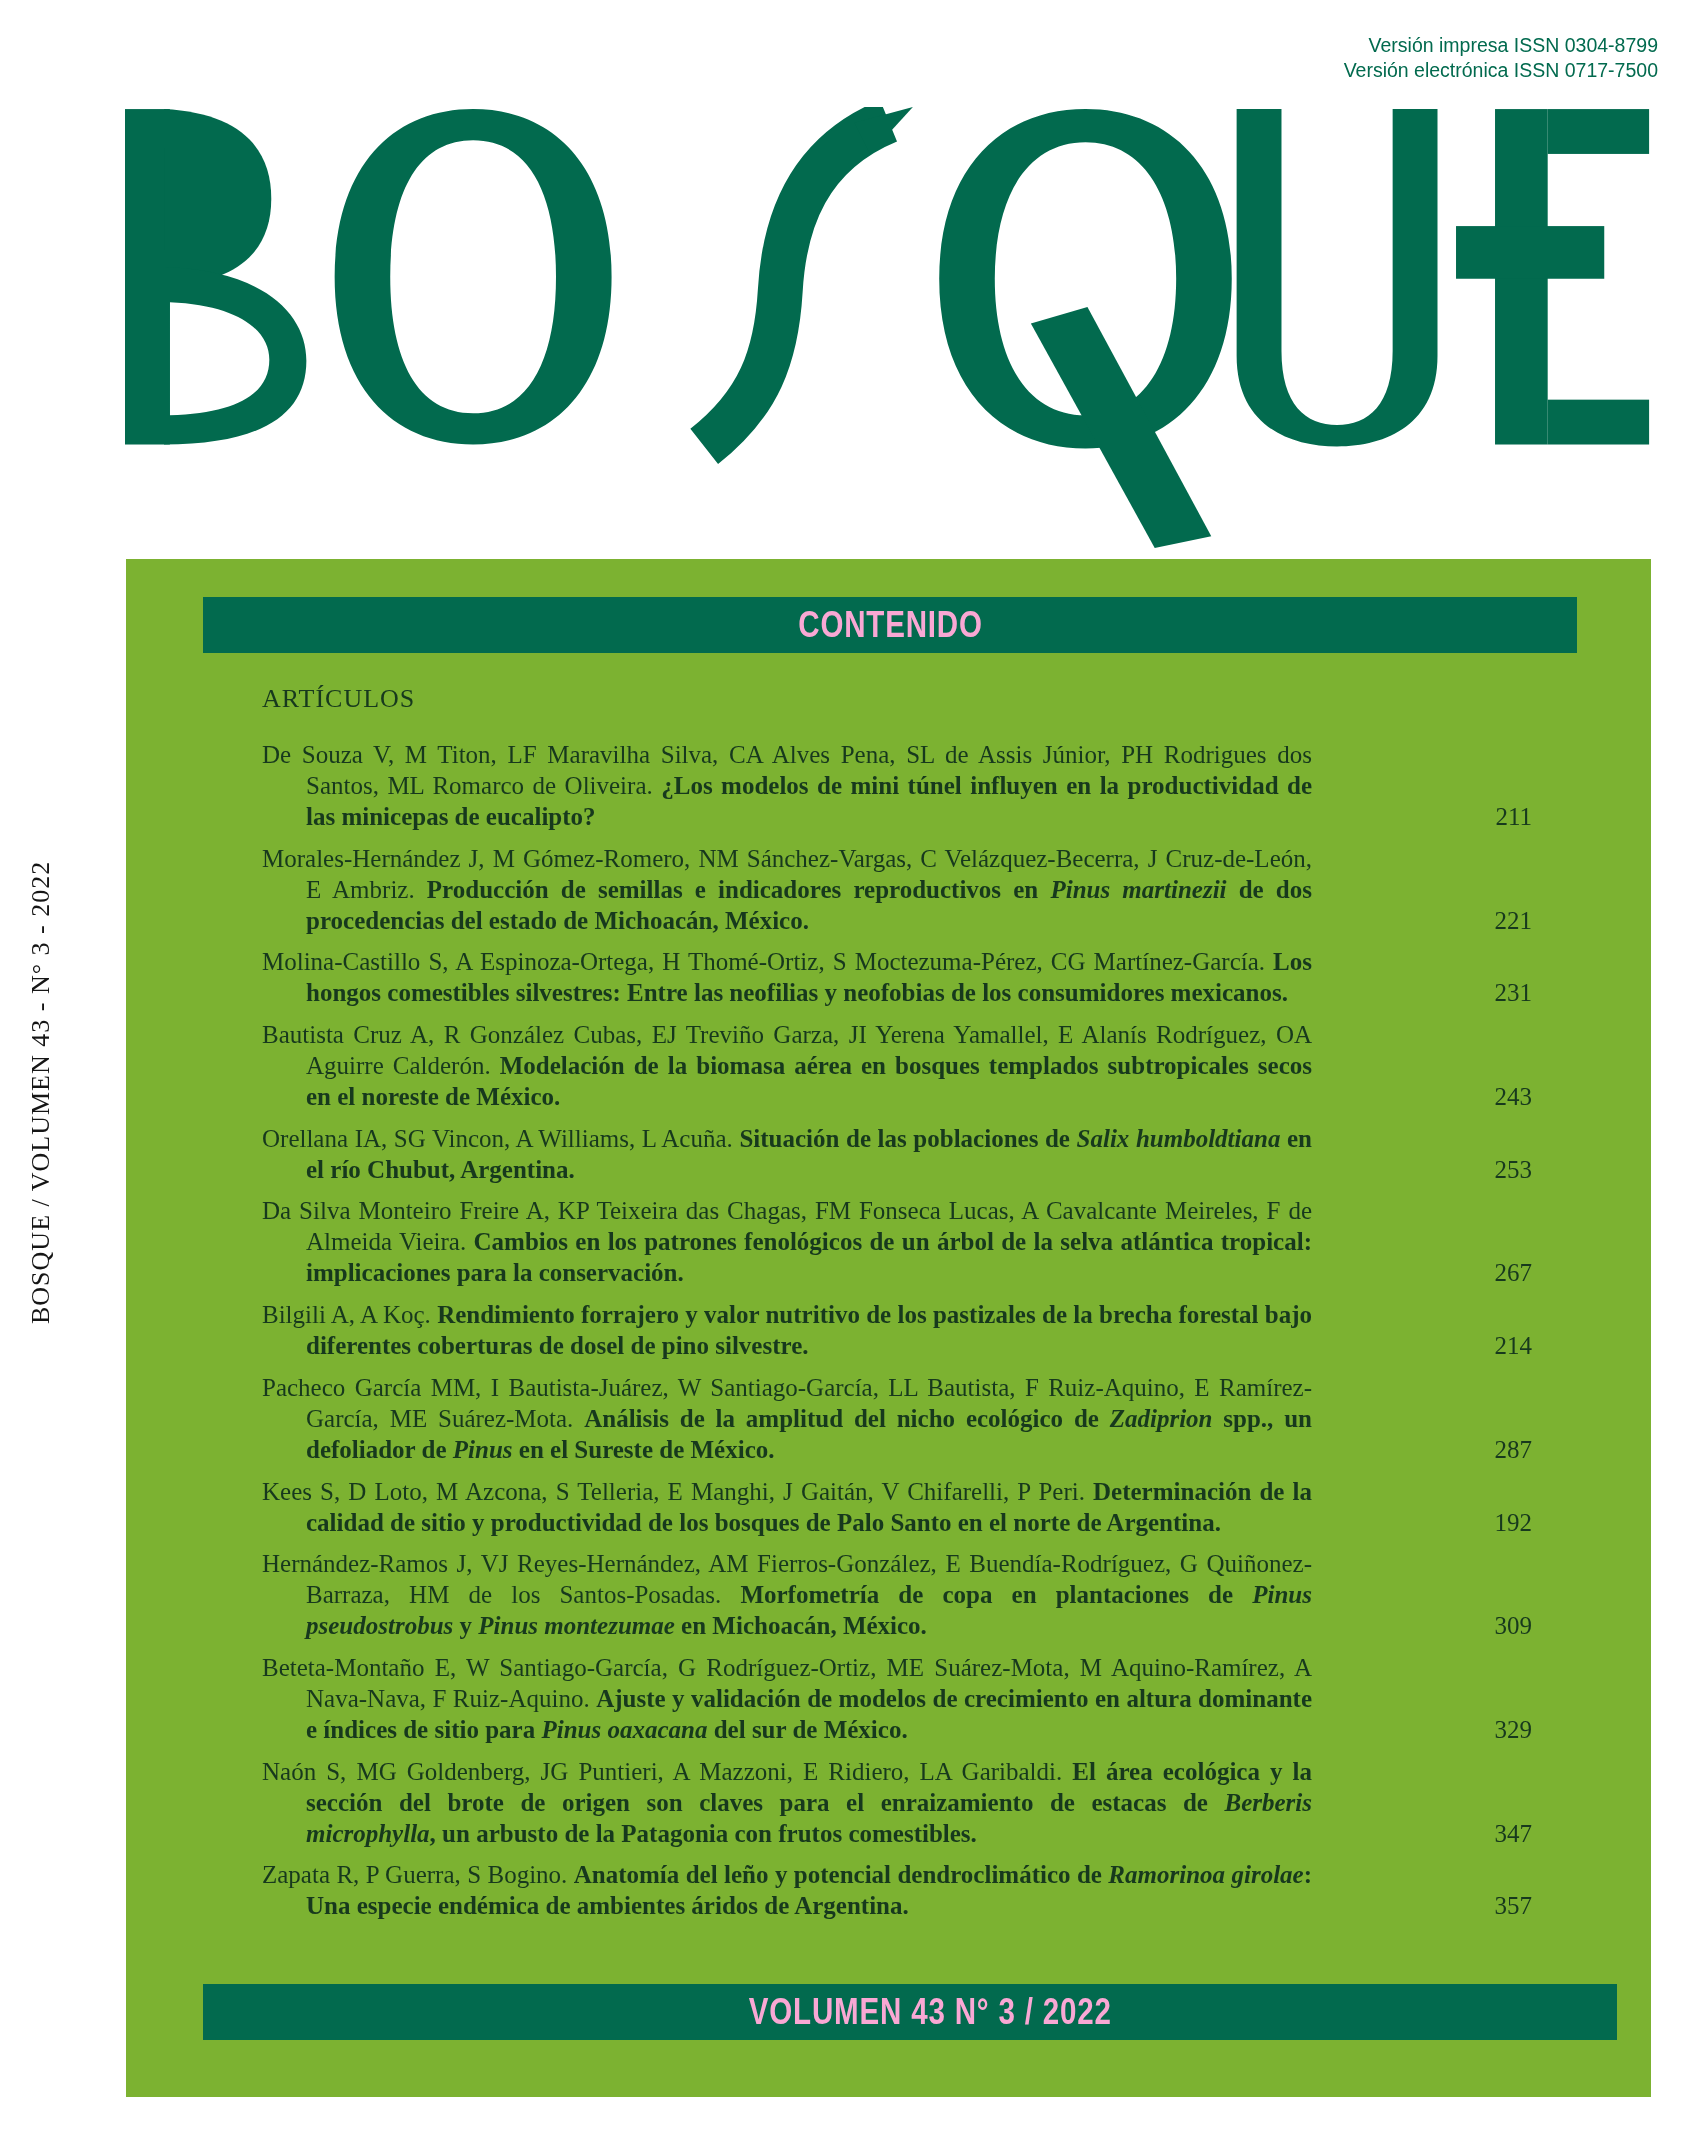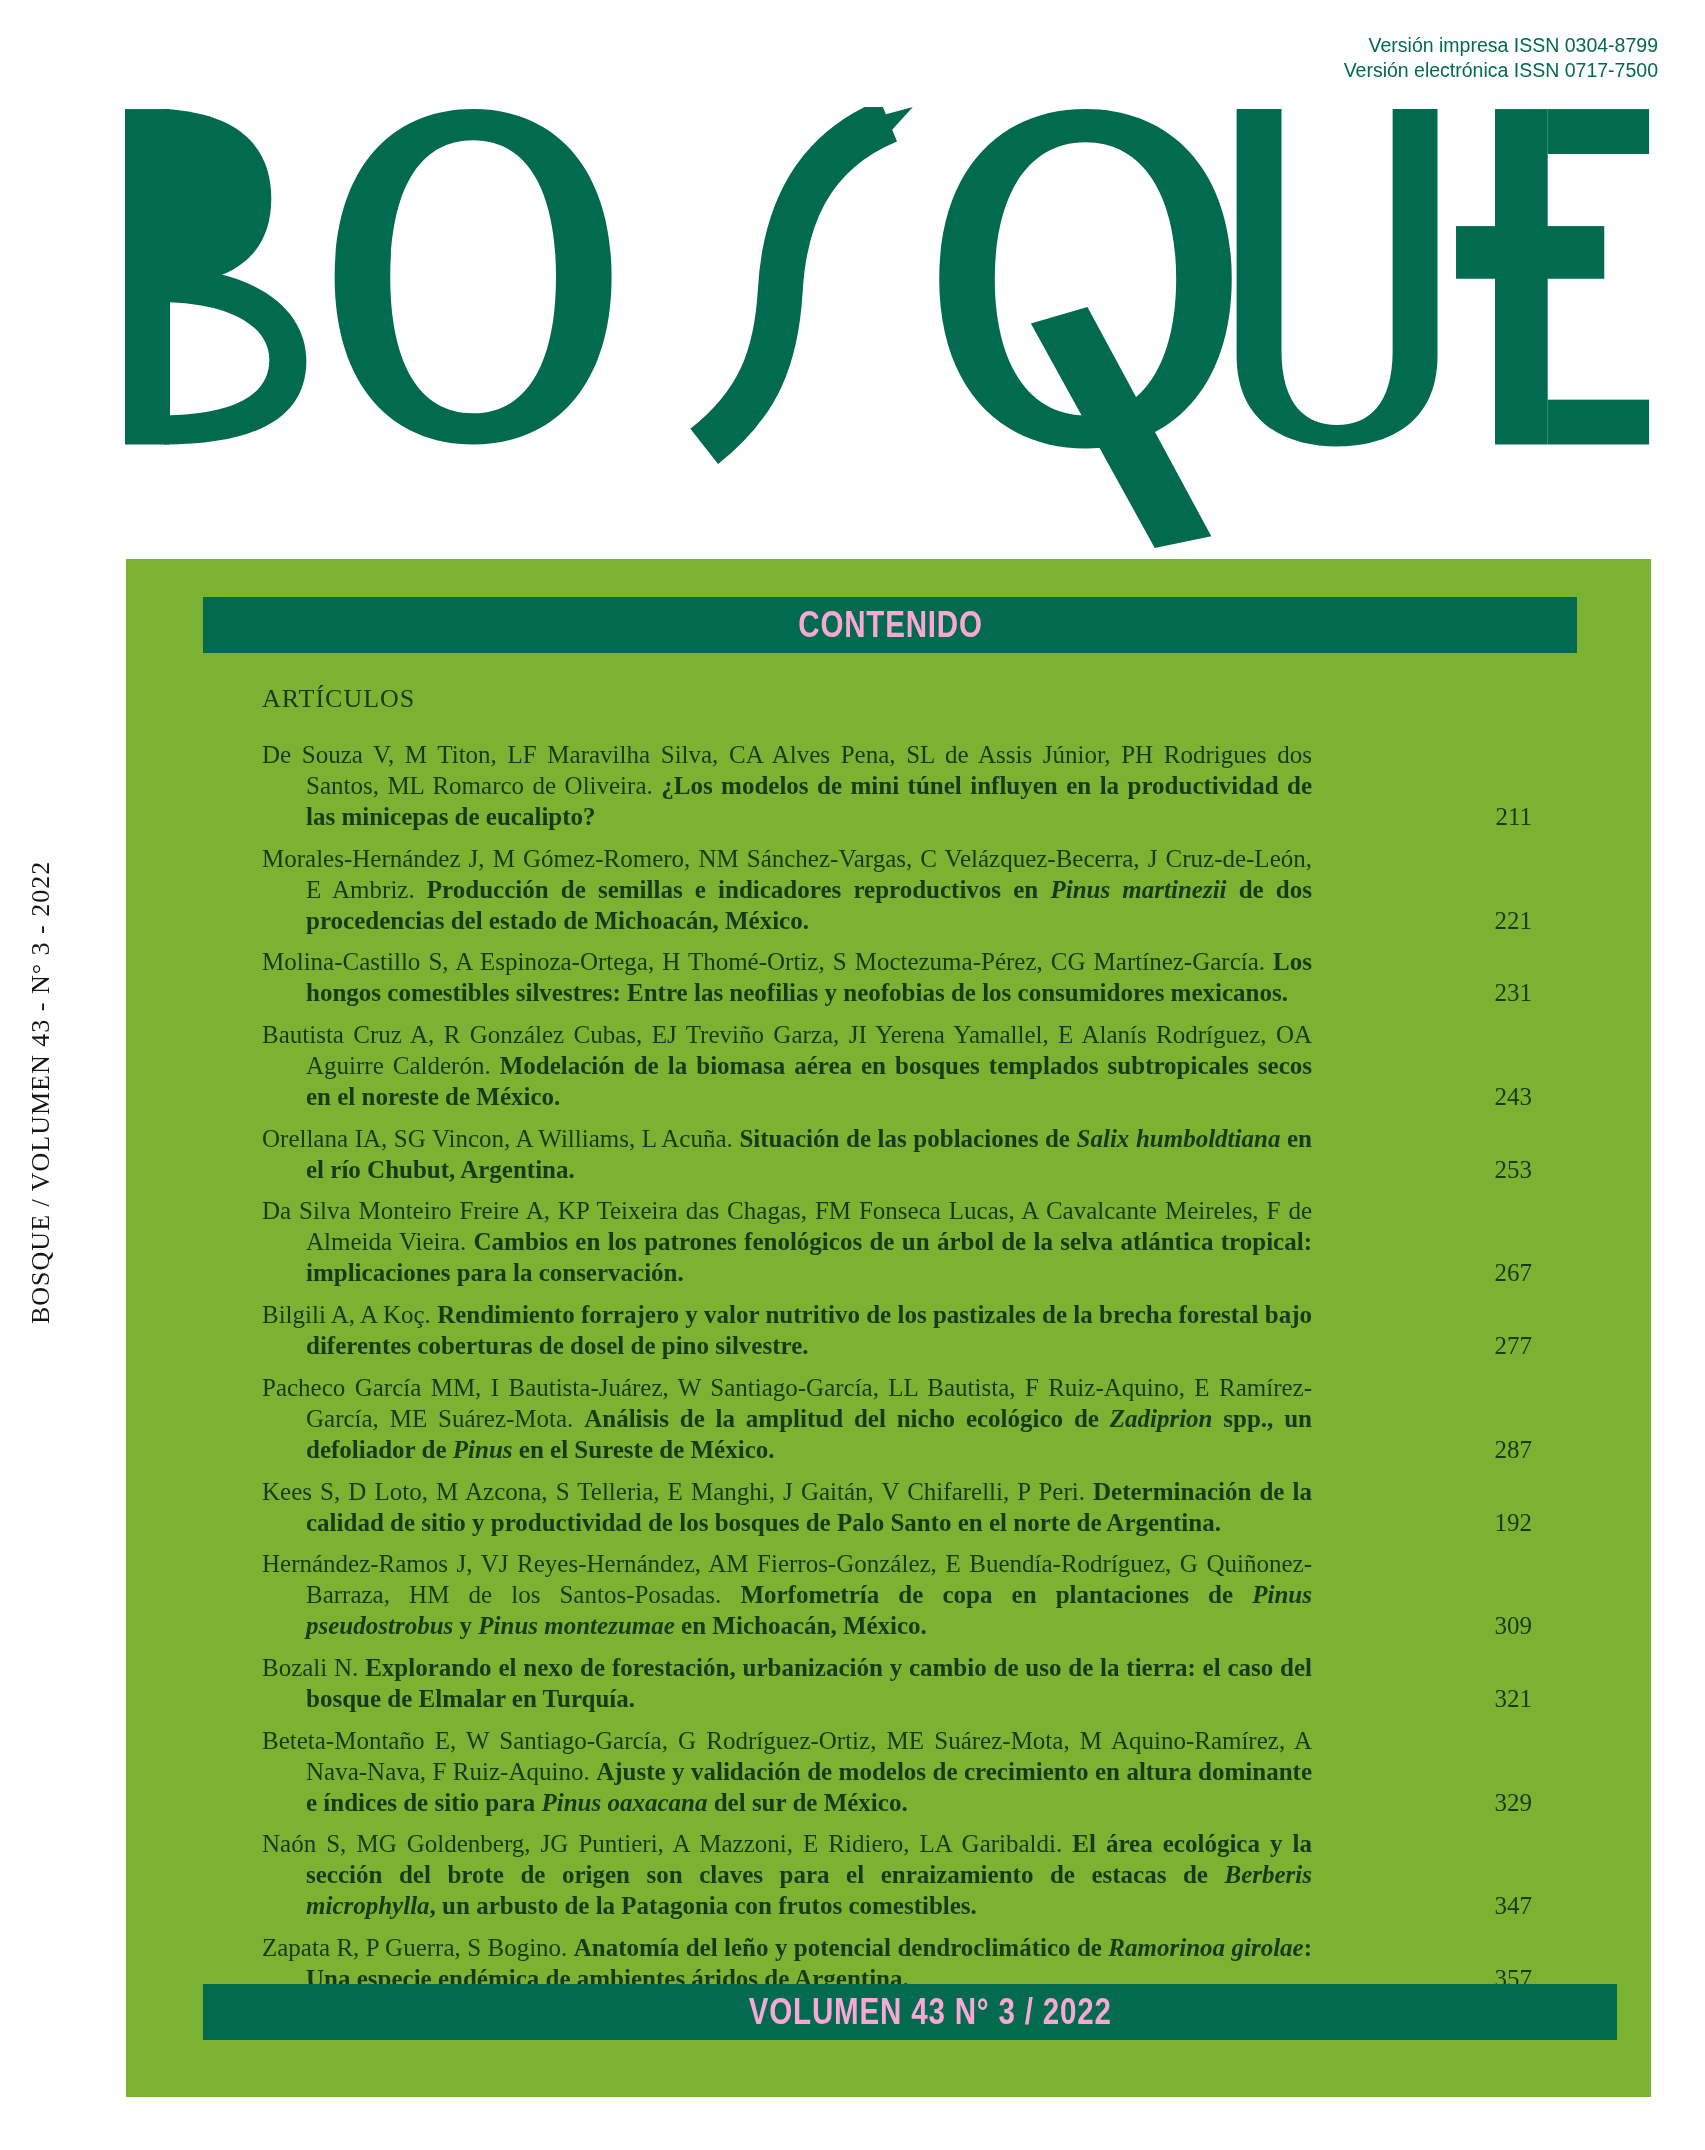--- a/index.html
+++ b/index.html
@@ -151,7 +151,7 @@
 
   <div class="entry">
     <div class="entry-body"><span class="authors">Bilgili A, A Koç. </span><b class="title">Rendimiento forrajero y valor nutritivo de los pastizales de la brecha forestal bajo diferentes coberturas de dosel de pino silvestre.</b></div>
-    <span class="pageno">277</span>
+    <span class="pageno">214</span>
   </div>
 
   <div class="entry">

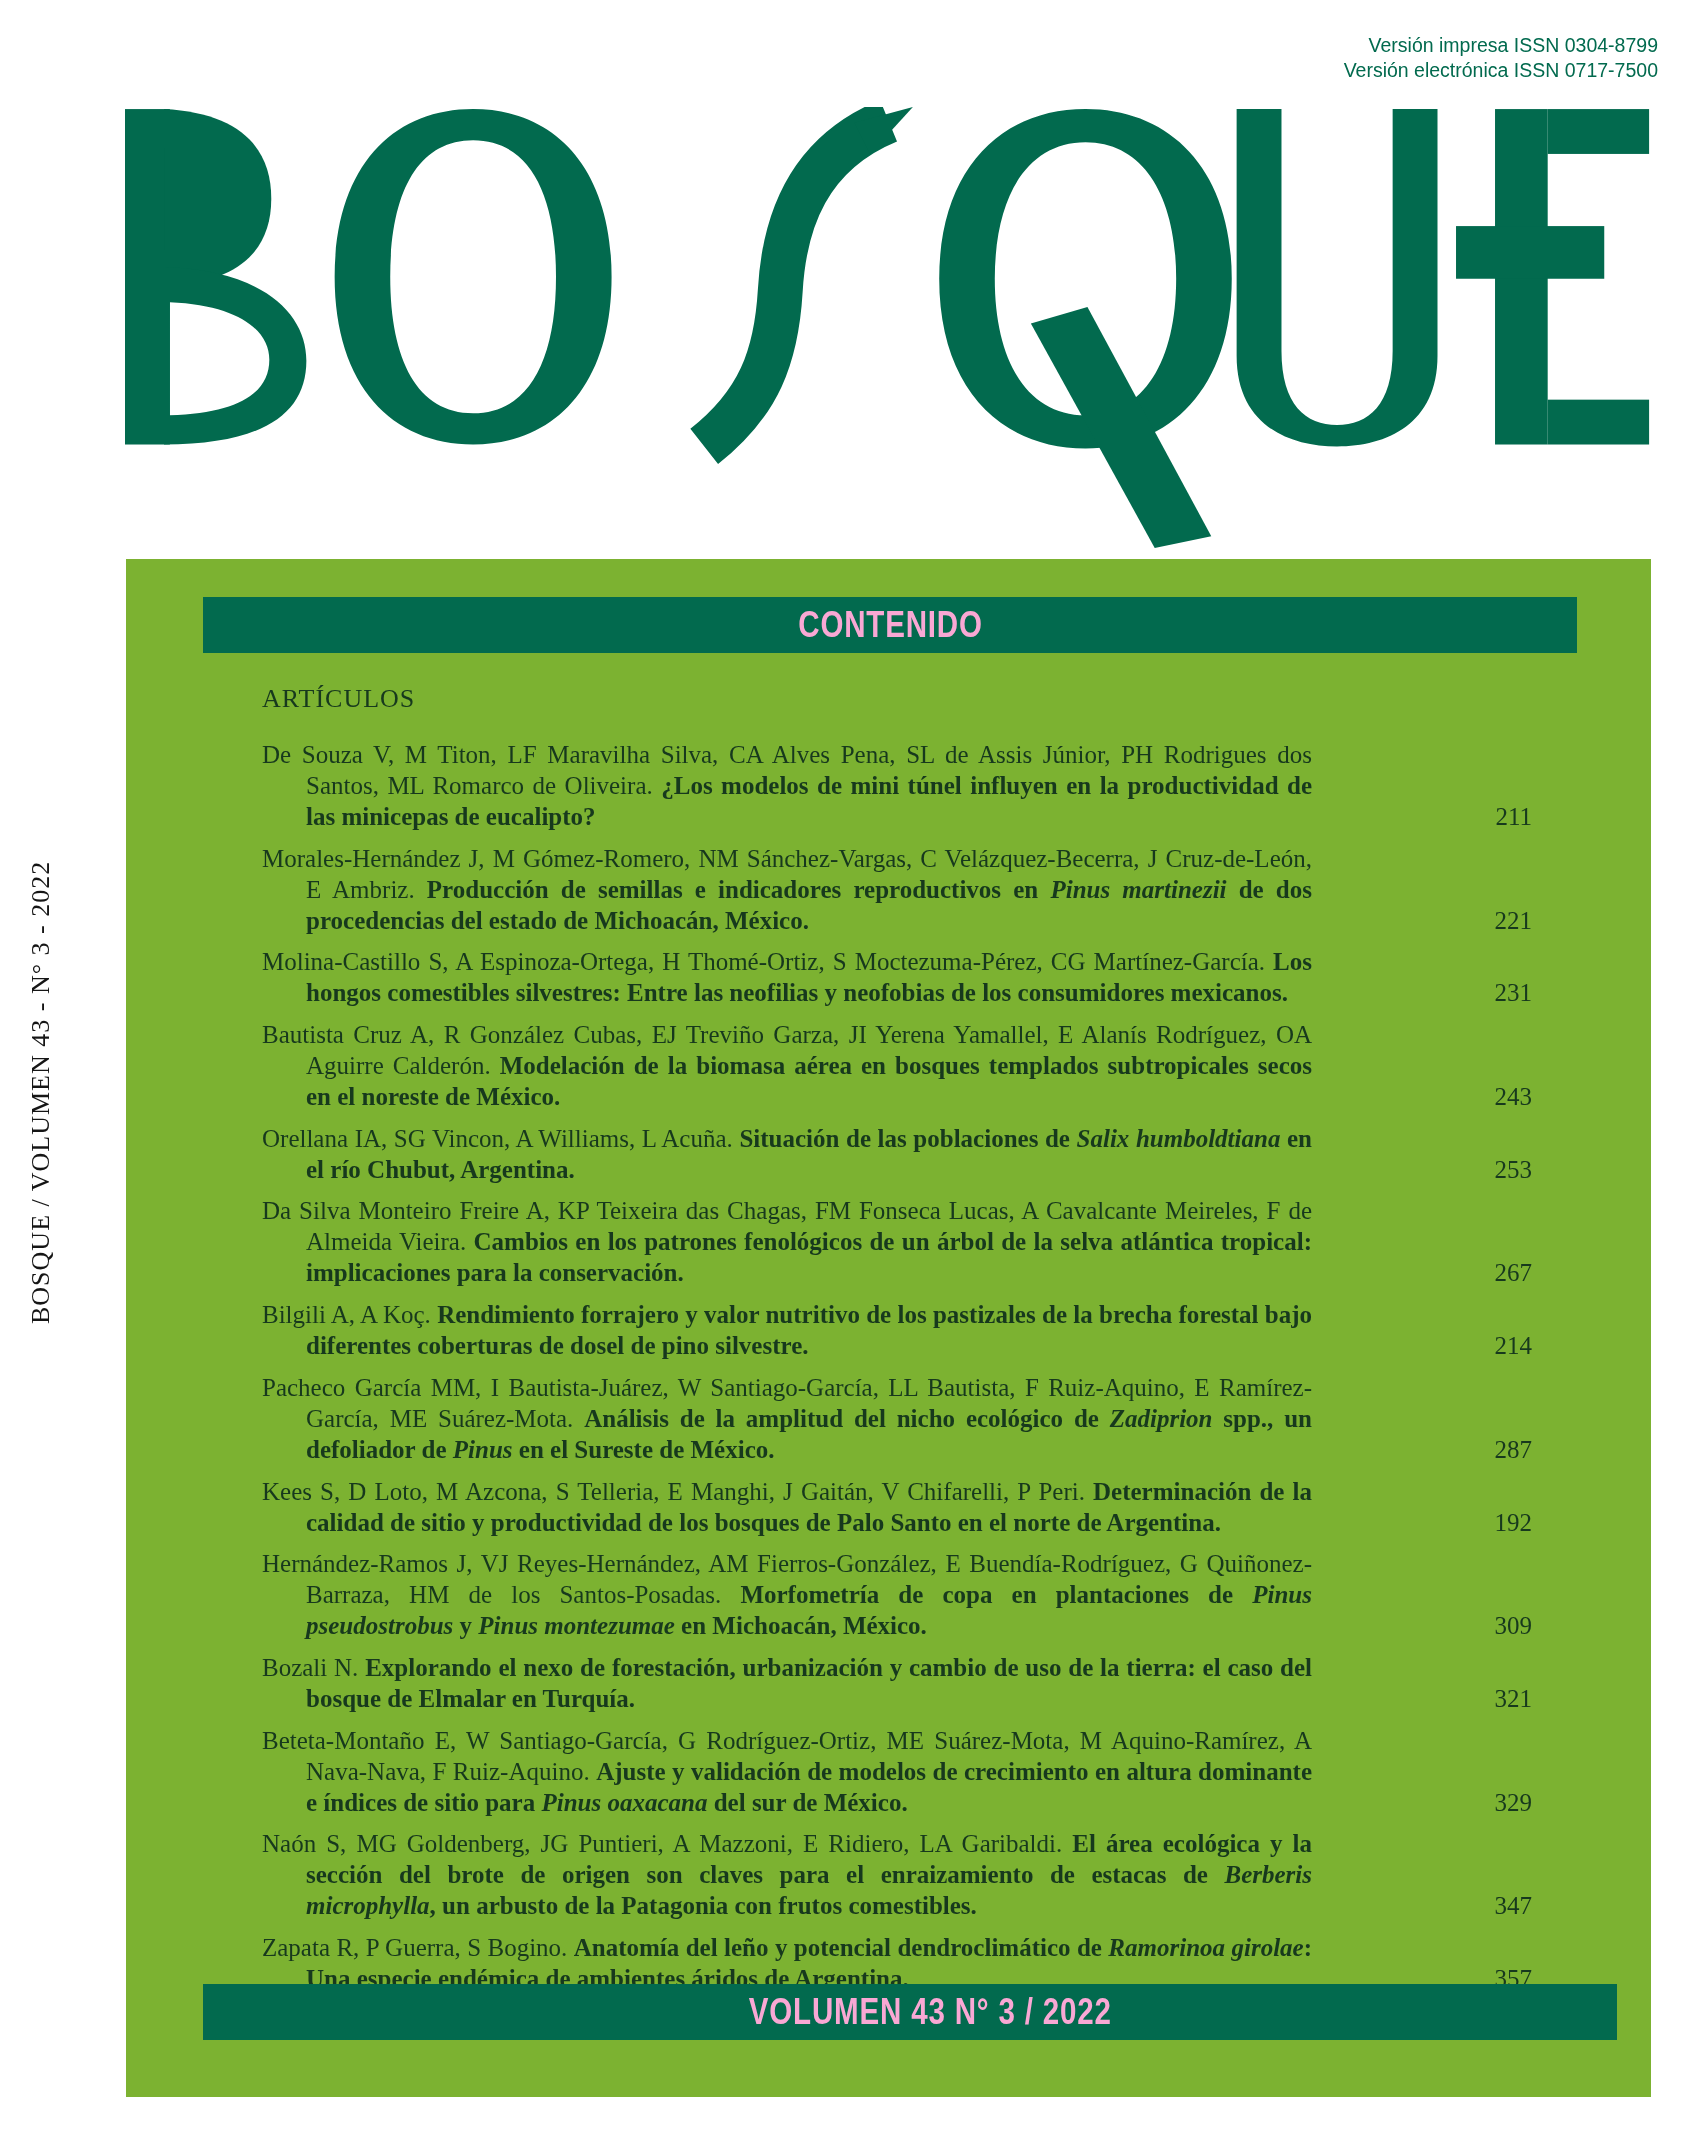--- a/index.html
+++ b/index.html
@@ -169,10 +169,6 @@
     <span class="pageno">309</span>
   </div>
 
-  <div class="entry">
-    <div class="entry-body"><span class="authors">Bozali N. </span><b class="title">Explorando el nexo de forestación, urbanización y cambio de uso de la tierra: el caso del bosque de Elmalar en Turquía.</b></div>
-    <span class="pageno">321</span>
-  </div>
 
   <div class="entry">
     <div class="entry-body"><span class="authors">Beteta-Montaño E, W Santiago-García, G Rodríguez-Ortiz, ME Suárez-Mota, M Aquino-Ramírez, A Nava-Nava, F Ruiz-Aquino. </span><b class="title">Ajuste y validación de modelos de crecimiento en altura dominante e índices de sitio para <i>Pinus oaxacana</i> del sur de México.</b></div>

